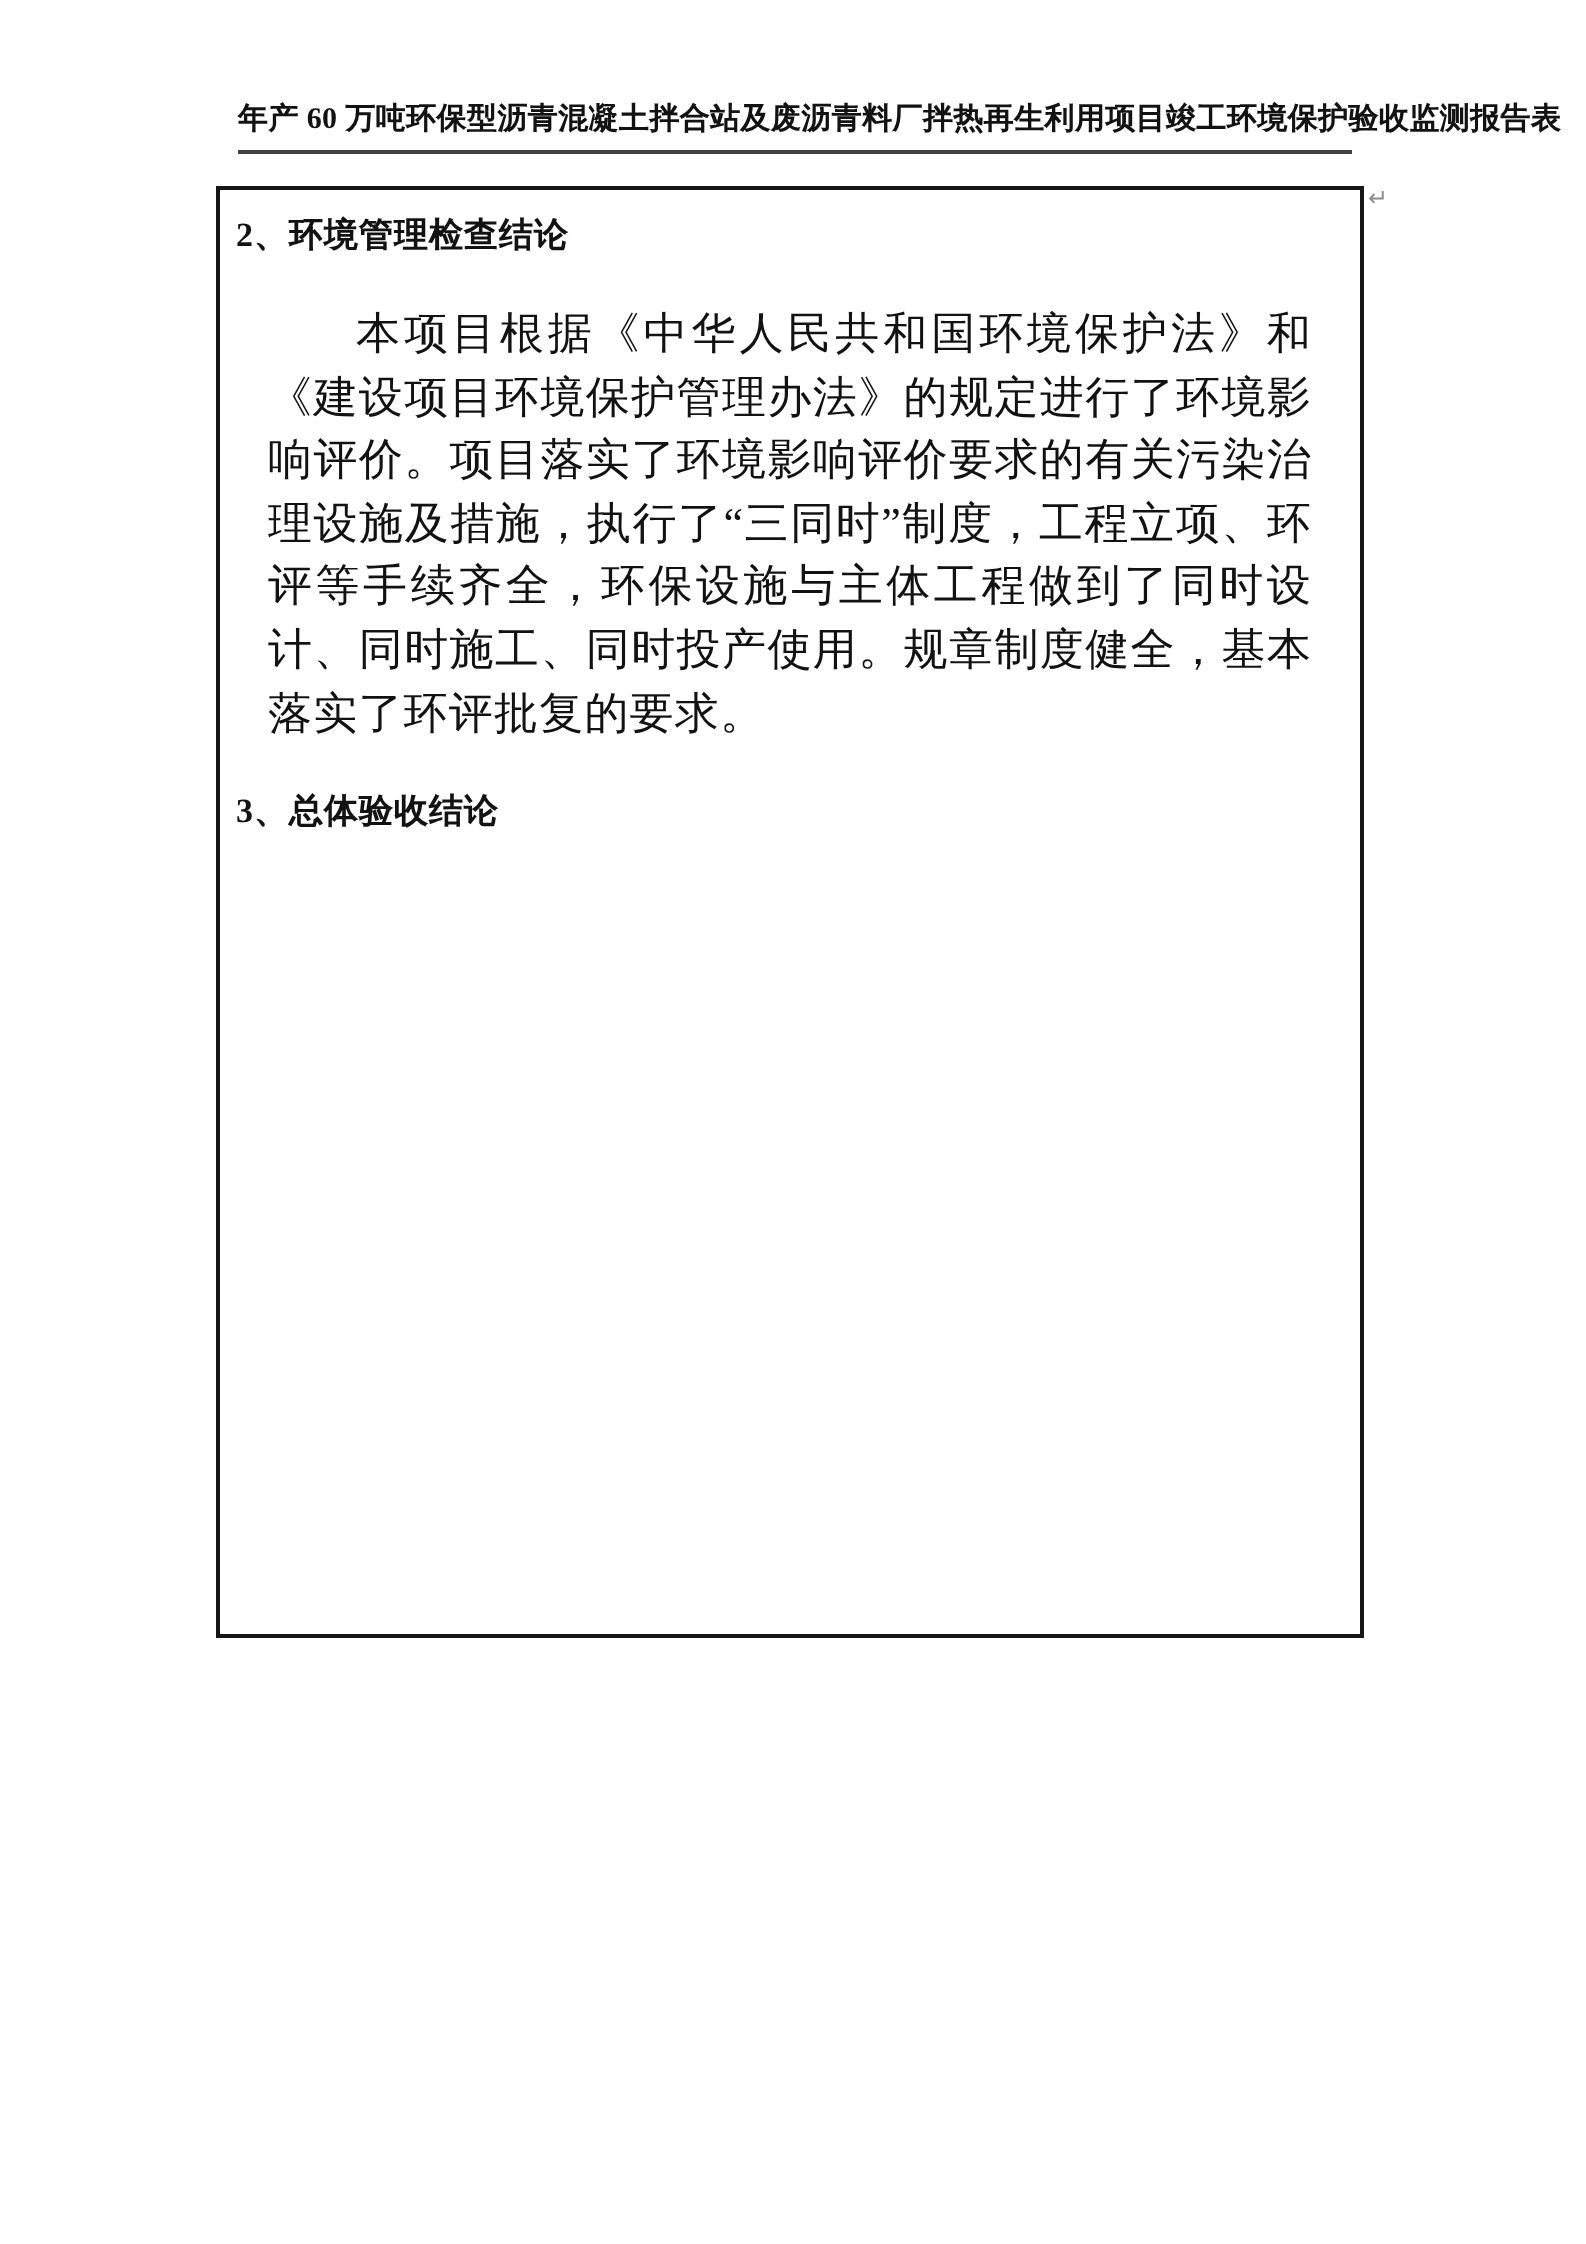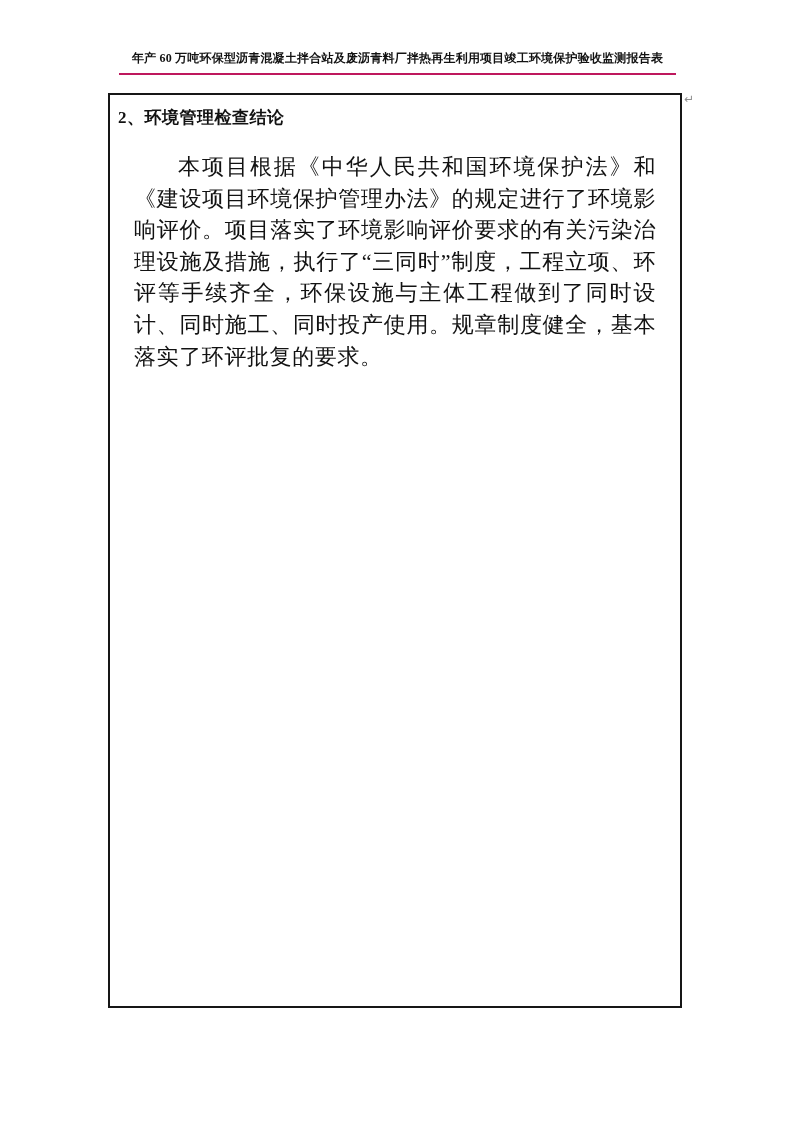--- a/index.html
+++ b/index.html
@@ -22,11 +22,11 @@
     top: 50px;
     width: 557px;
     text-align: center;
-    font-size: 12px;
+    font-size: 15px;
     font-weight: bold;
     letter-spacing: 0.2px;
     padding-bottom: 6px;
-    border-bottom: 2px solid #be185d;
+    border-bottom: 2px solid #404040;
     white-space: nowrap;
   }
   .para-mark {

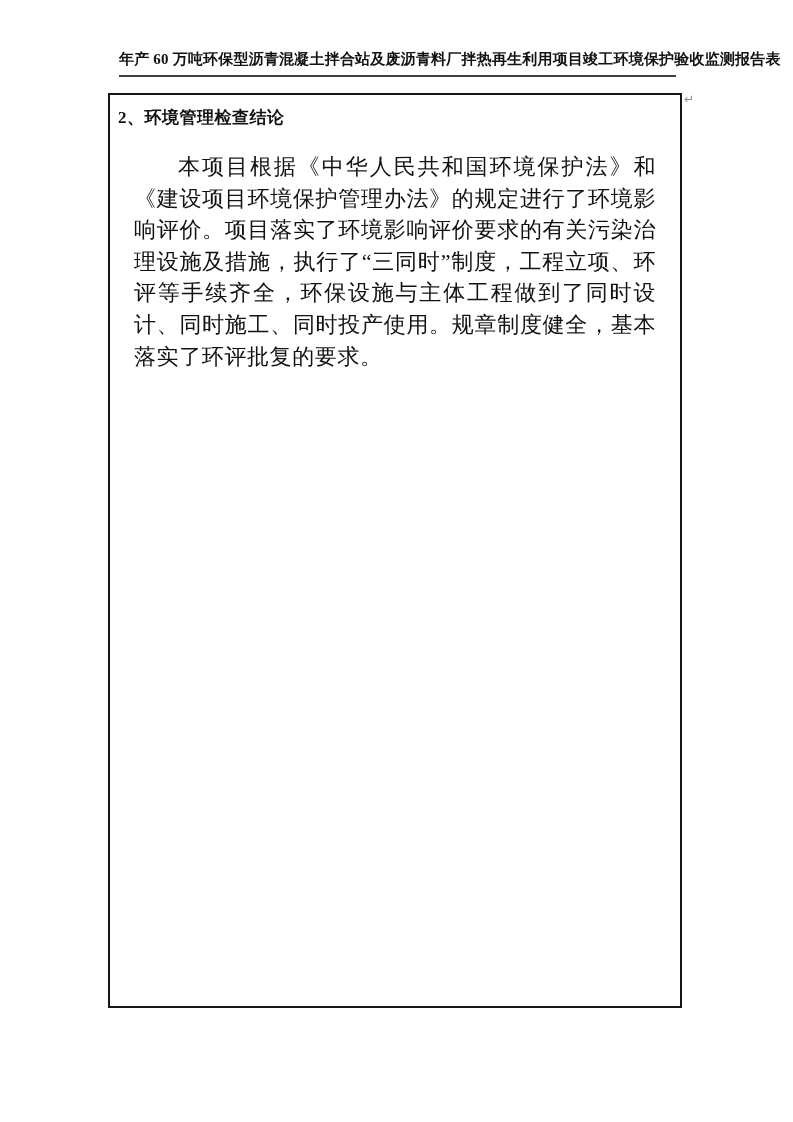--- a/index.html
+++ b/index.html
@@ -42,7 +42,7 @@
     left: 108px;
     top: 93px;
     width: 574px;
-    height: 915px;
+    height: 726px;
     border: 2px solid #161616;
     box-sizing: border-box;
     padding: 5px 8px 0 8px;

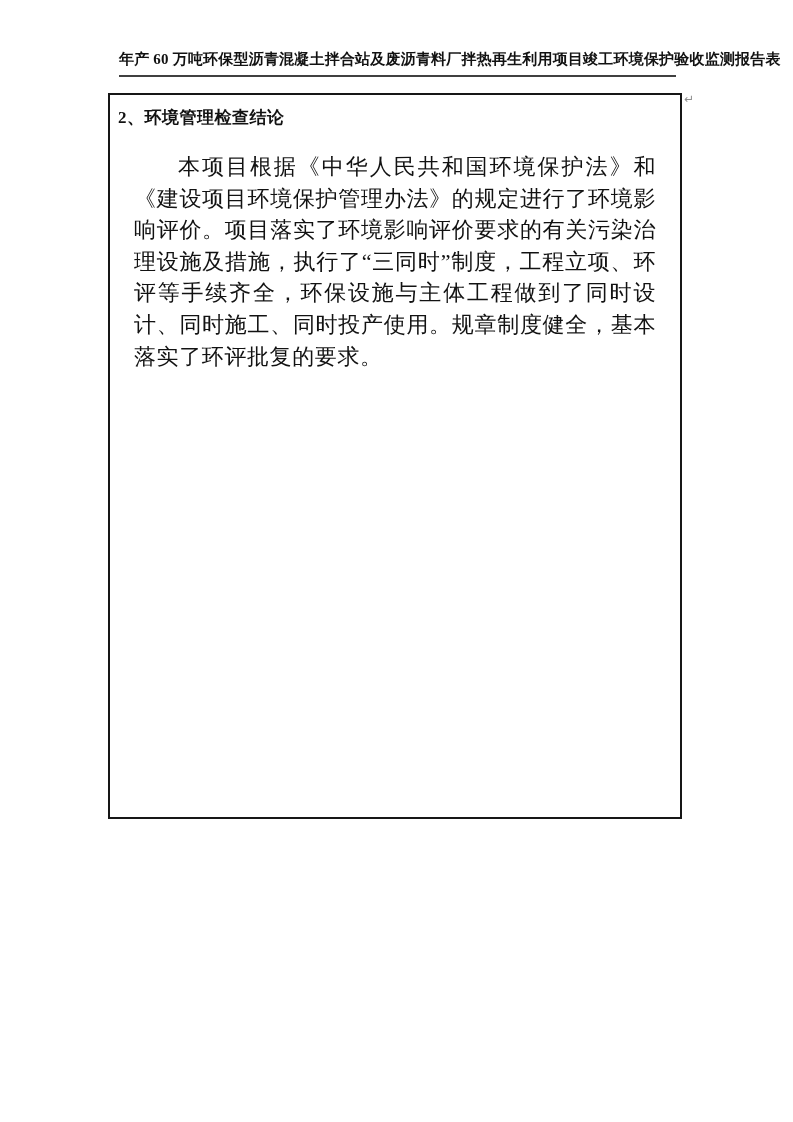--- a/index.html
+++ b/index.html
@@ -89,6 +89,7 @@
 
     <p class="section-body">本项目根据《中华人民共和国环境保护法》和《建设项目环境保护管理办法》的规定进行了环境影响评价。项目落实了环境影响评价要求的有关污染治理设施及措施，执行了“三同时”制度，工程立项、环评等手续齐全，环保设施与主体工程做到了同时设计、同时施工、同时投产使用。规章制度健全，基本落实了环评批复的要求。</p>
 
+    <h2 class="section-heading">3、总体验收结论</h2>
 
 
   </div>

